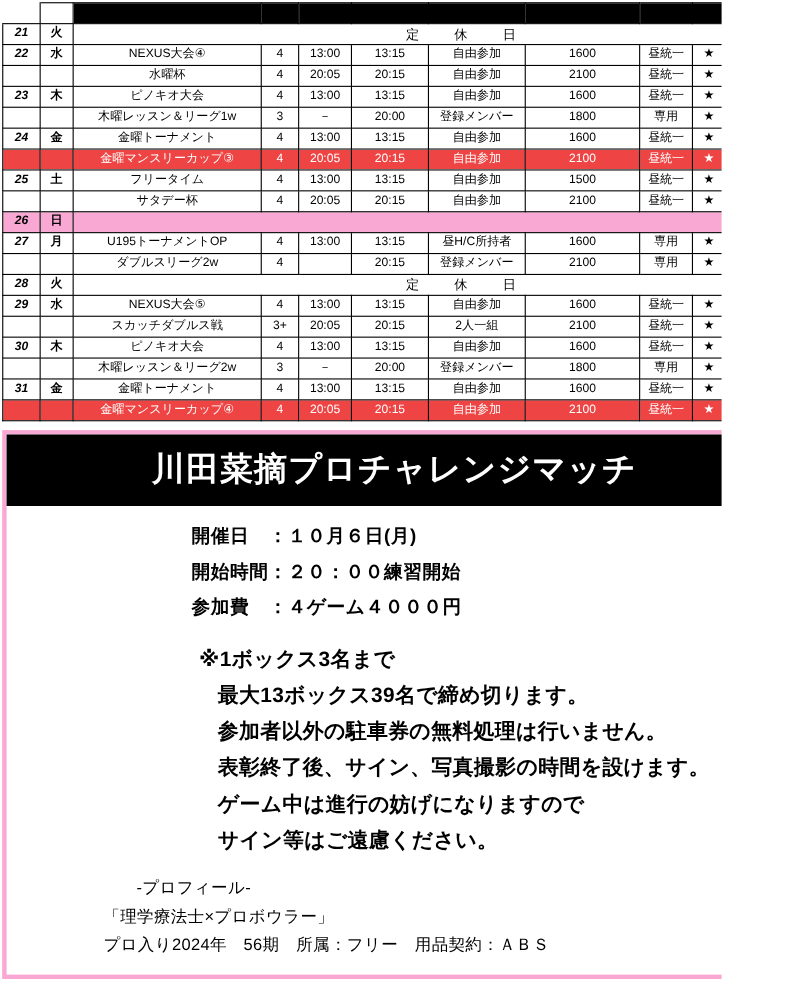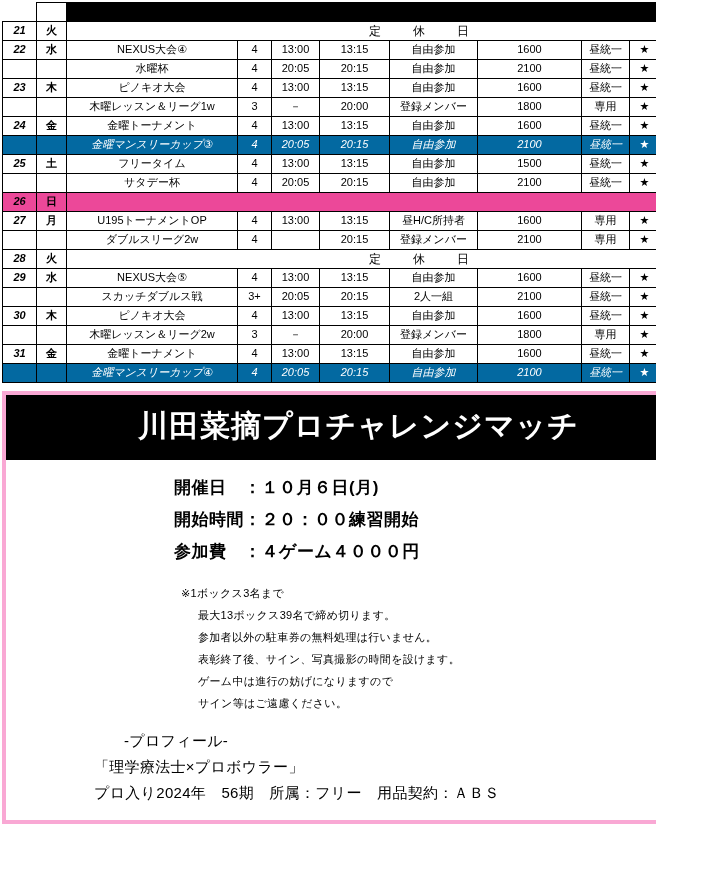--- a/index.html
+++ b/index.html
@@ -66,9 +66,8 @@
     font-weight: normal;
   }
   tr.highlight td {
-    background: #0369a1;
+    background: #ef4444;
     color: #ffffff;
-    font-style: italic;
   }
   tr.empty td { background: #ec4899; }
 

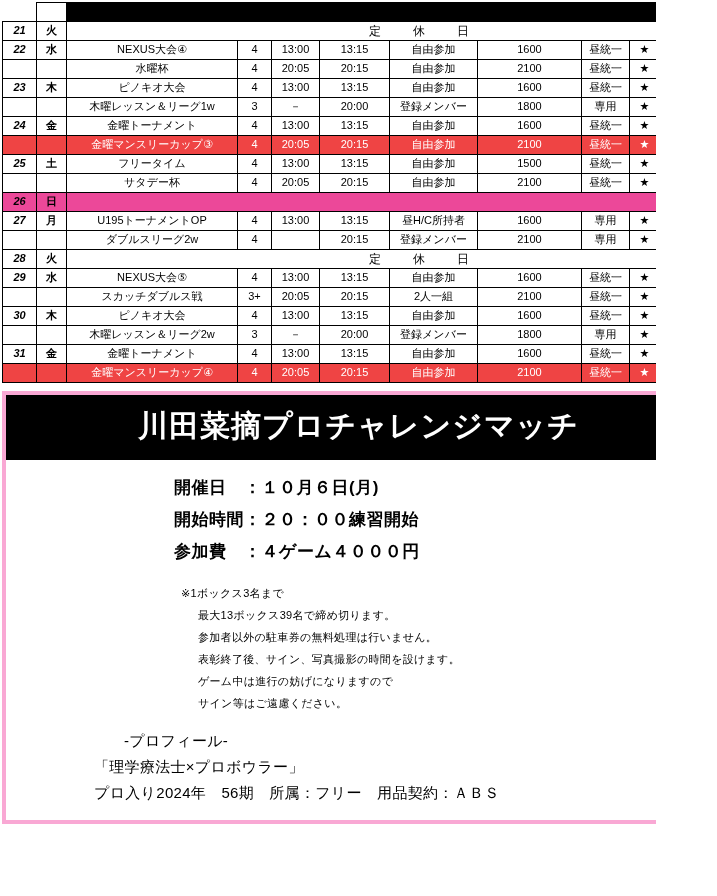--- a/index.html
+++ b/index.html
@@ -69,7 +69,7 @@
     background: #ef4444;
     color: #ffffff;
   }
-  tr.empty td { background: #ec4899; }
+  tr.empty td { background: #f9a8d4; }
 
   
   .poster {

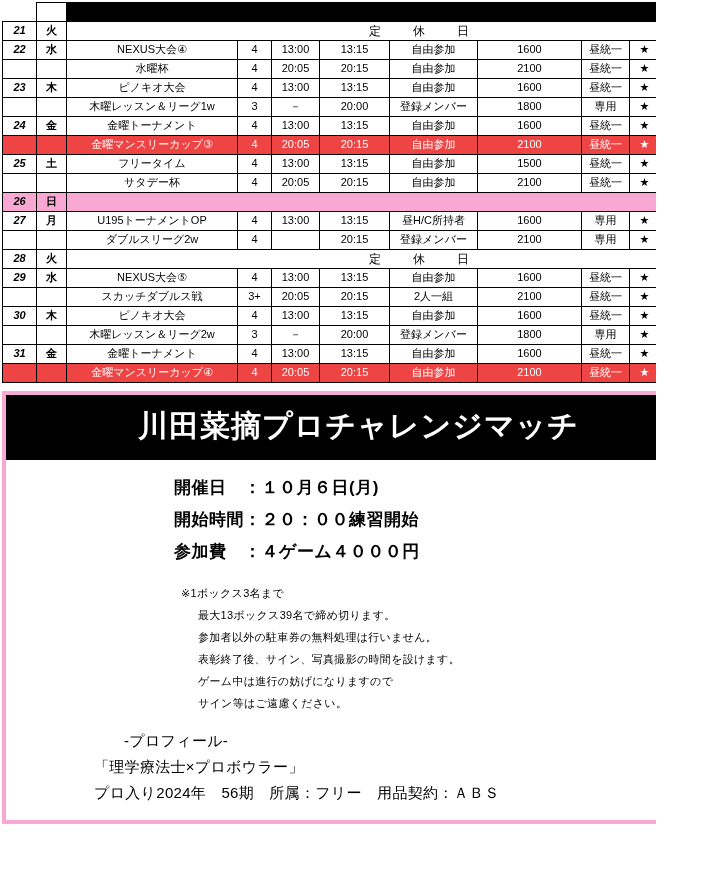--- a/index.html
+++ b/index.html
@@ -100,8 +100,8 @@
   }
   .pgap { height: 14px; }
   .nline {
-    font-size: 11px;
-    font-weight: normal;
+    font-size: 19px;
+    font-weight: bold;
     color: #000;
     margin: 0 0 7px 0;
     padding-left: 192px;

